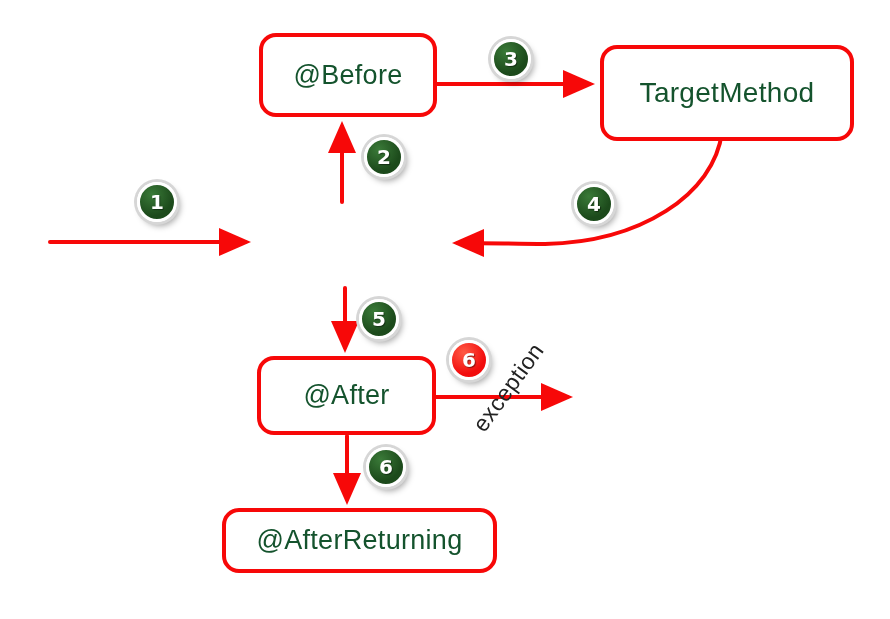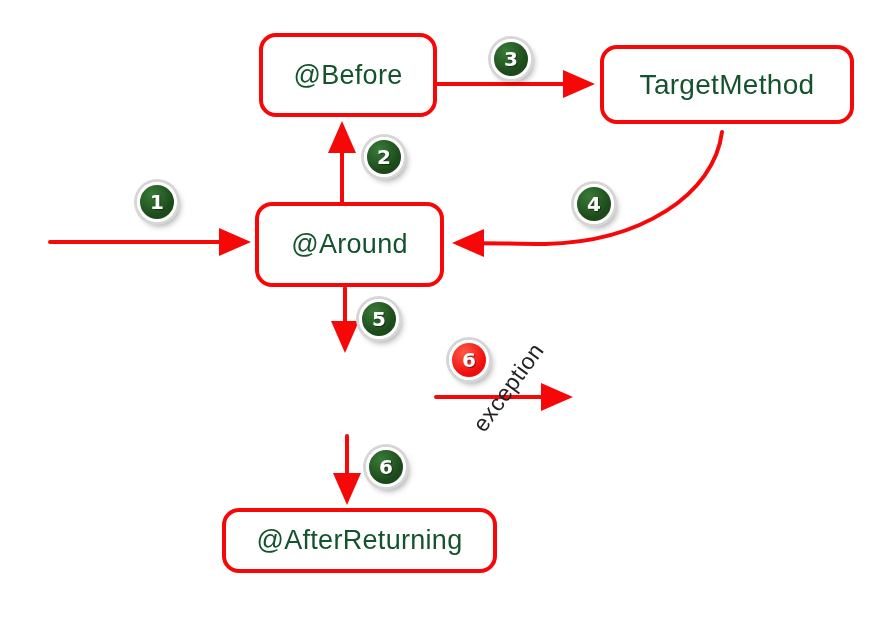--- a/index.html
+++ b/index.html
@@ -36,7 +36,7 @@
     z-index: 2;
   }
   .node-before         { left: 259px; top: 33px;  width: 178px; height: 84px; }
-  .node-target-method  { left: 600px; top: 45px;  width: 254px; height: 79px; font-size: 28px; text-align: center; }
+  .node-target-method  { left: 600px; top: 45px;  width: 254px; height: 96px; font-size: 28px; text-align: center; }
   .node-around         { left: 255px; top: 202px; width: 189px; height: 85px; }
   .node-after          { left: 257px; top: 356px; width: 179px; height: 79px; }
   .node-after-throwing { left: 578px; top: 353px; width: 279px; height: 84px; }

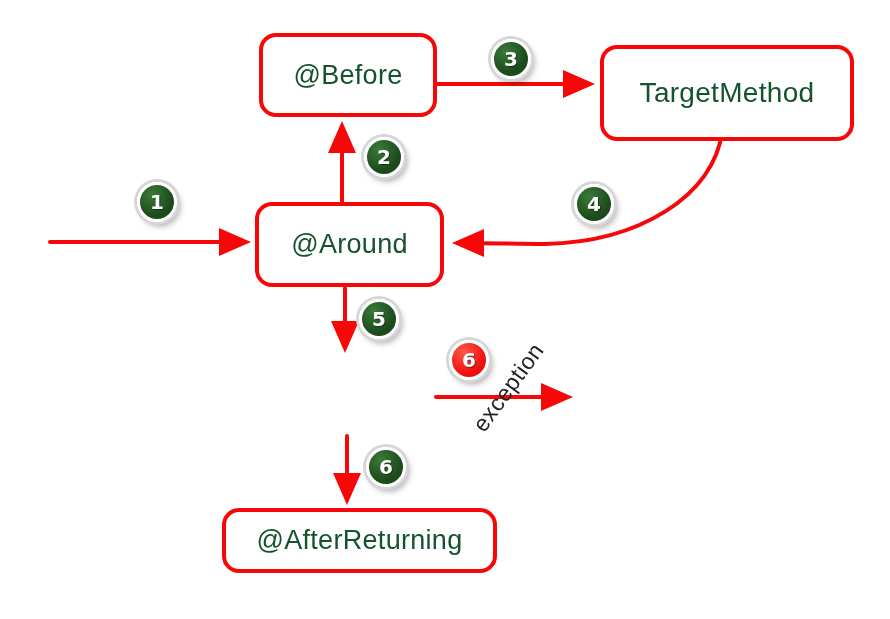--- a/index.html
+++ b/index.html
@@ -122,9 +122,6 @@
     <span>TargetMethod</span>
   </div>
 
-  <div class="node node-around">
-    <span>@Around</span>
-  </div>
 
 
 

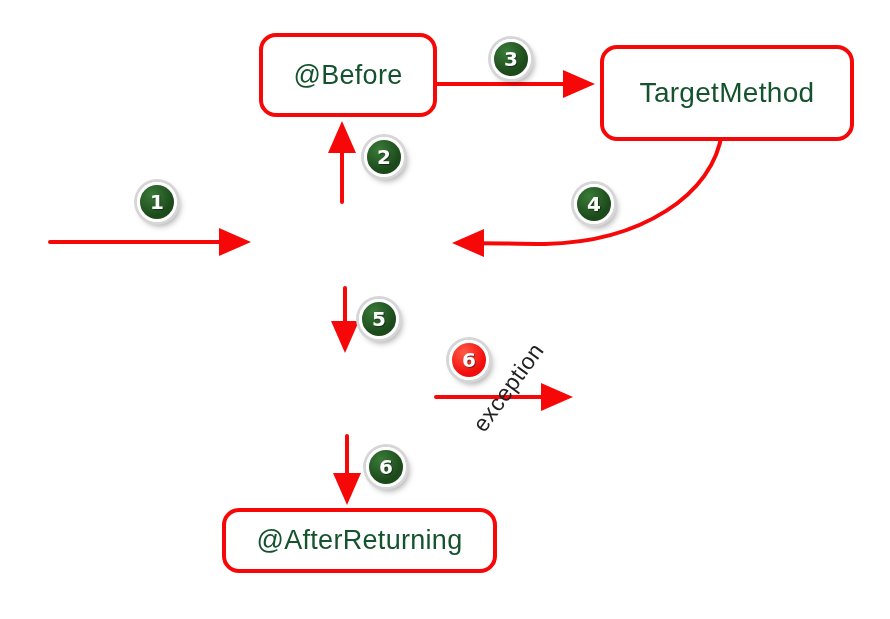--- a/index.html
+++ b/index.html
@@ -123,6 +123,9 @@
   </div>
 
 
+  <div class="node node-after">
+    <span>@After</span>
+  </div>
 
 
   <div class="node node-after-returning">

